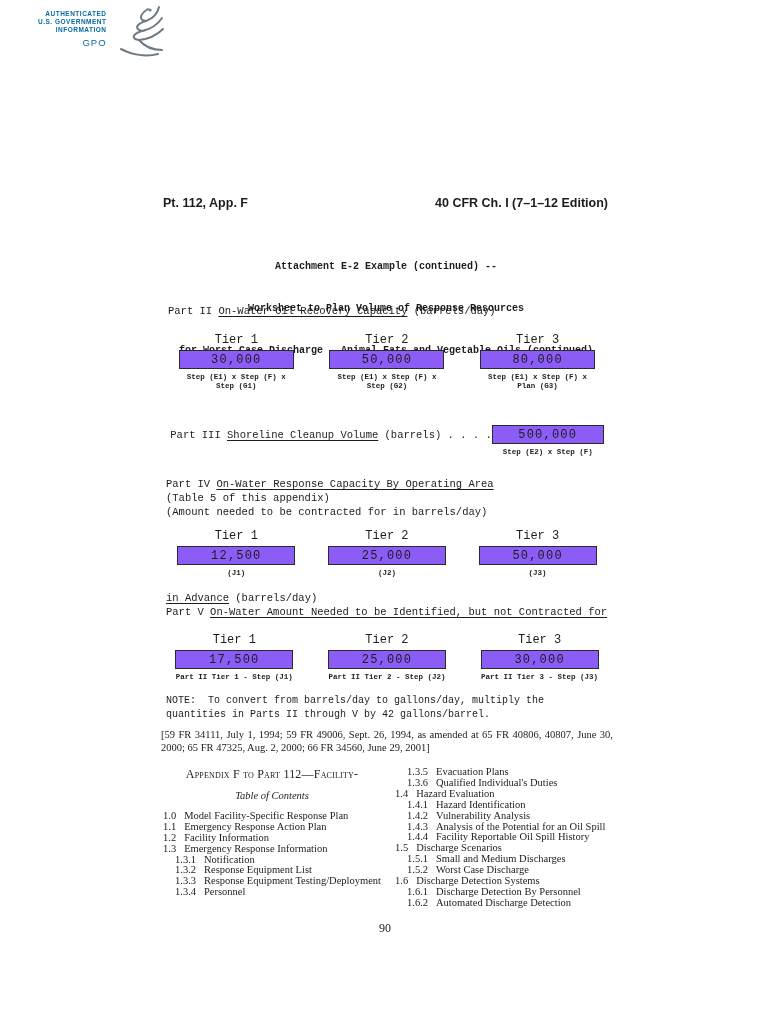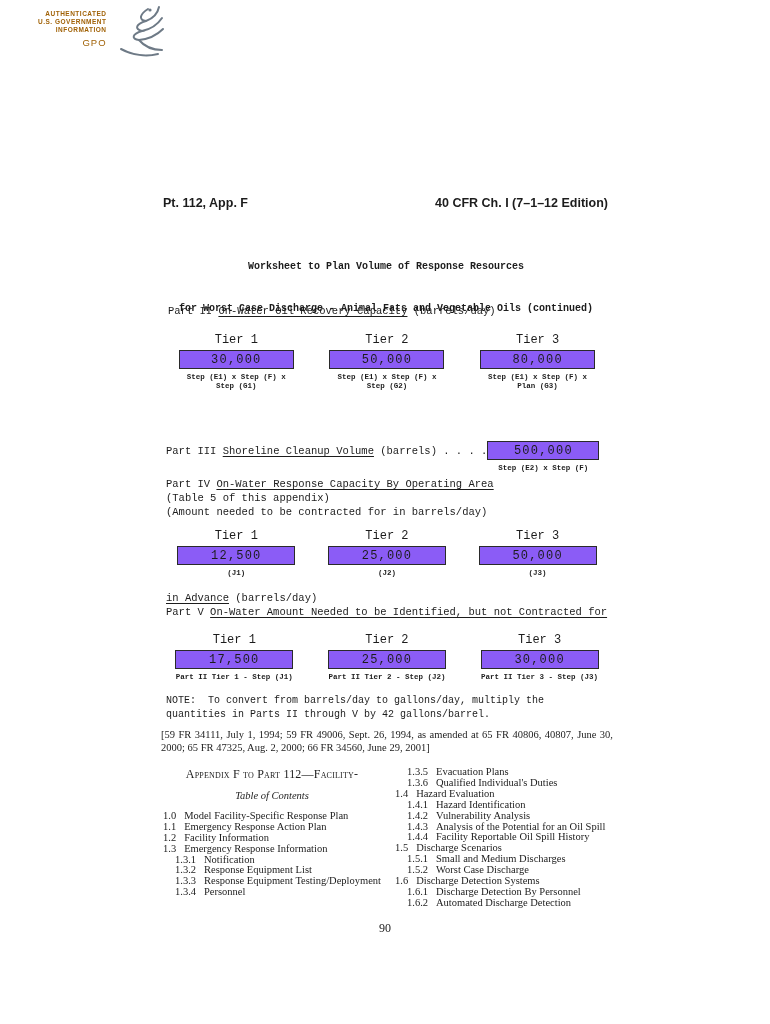--- a/index.html
+++ b/index.html
@@ -9,7 +9,7 @@
     background:#ffffff; color:#1c1c1c; overflow:hidden;
   }
   
-  .gpo-logo { position:absolute; left:38px; top:4px; display:flex; align-items:flex-start; color:#a16207; }
+  .gpo-logo { position:absolute; left:38px; top:4px; display:flex; align-items:flex-start; color:#0369a1; }
   .gpo-text { text-align:right; font-family:"Liberation Sans", sans-serif; font-size:6.5px; line-height:8px; letter-spacing:0.5px; font-weight:bold; padding-top:6px; }
   .gpo-mark { font-size:9.5px; letter-spacing:1px; margin-top:5px; font-weight:normal; }
   .eagle { margin-left:-6px; }

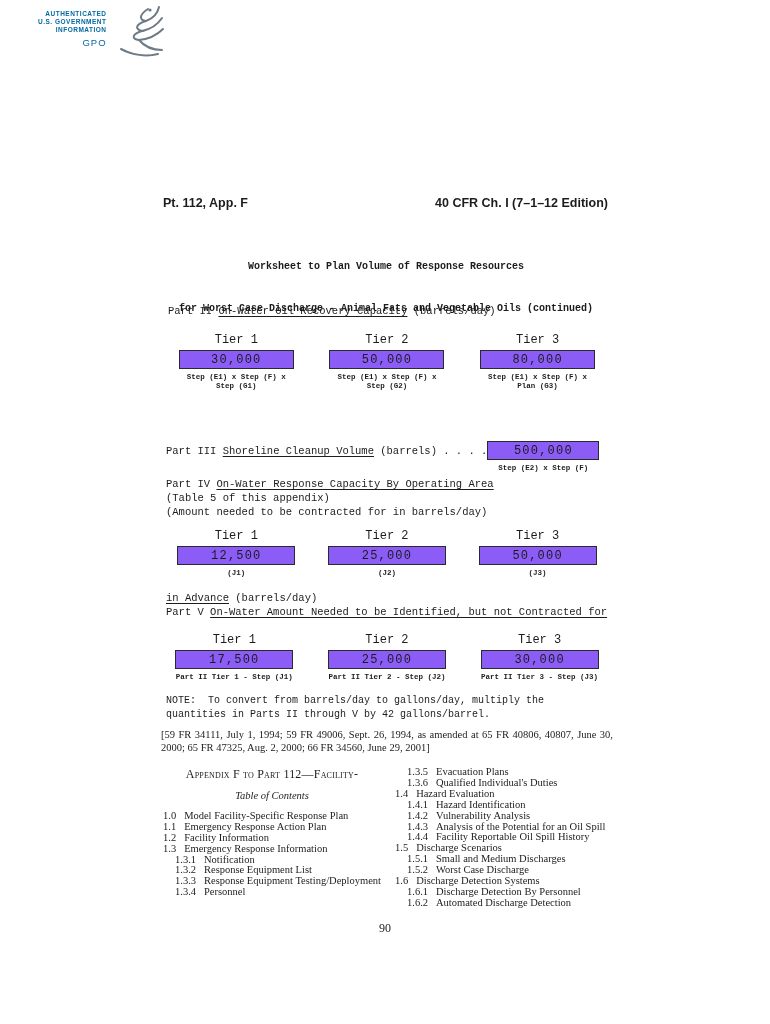--- a/index.html
+++ b/index.html
@@ -89,6 +89,7 @@
   </div>
 
   <div class="ws ws-title">
+    <div>Attachment E-2 Example (continued) --</div>
     <div>Worksheet to Plan Volume of Response Resources</div>
     <div>for Worst Case Discharge - Animal Fats and Vegetable Oils (continued)</div>
   </div>

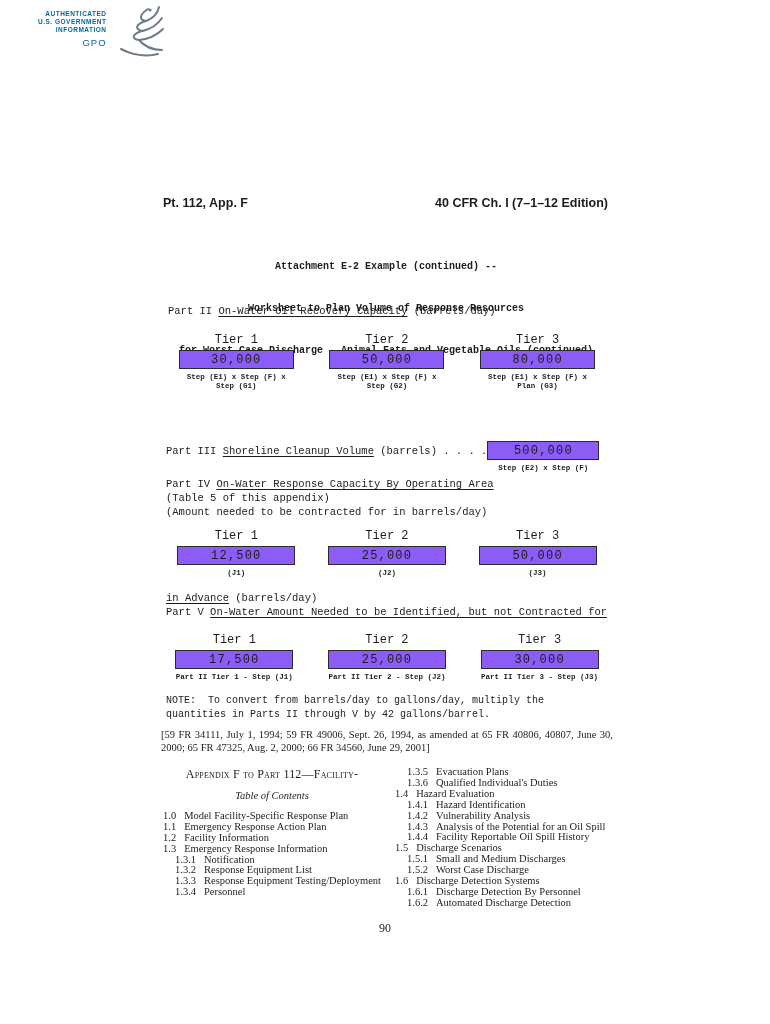--- a/index.html
+++ b/index.html
@@ -28,7 +28,7 @@
   .u { text-decoration:underline; text-underline-offset:2px; }
   .p2 { position:absolute; left:168px; top:304px; }
   .p2-tiers { position:absolute; left:161px; top:333px; width:452px; }
-  .p3 { position:absolute; left:166px; top:428px; width:442px; display:flex; justify-content:flex-start; align-items:flex-start;margin-top:16px; }
+  .p3 { position:absolute; left:166px; top:428px; width:442px; display:flex; justify-content:center; align-items:flex-start; }
   .p3-stack { width:112px; text-align:center; margin-top:-3px; }
   .p4 { position:absolute; left:166px; top:477px; }
   .p4-tiers { position:absolute; left:161px; top:529px; width:452px; }

